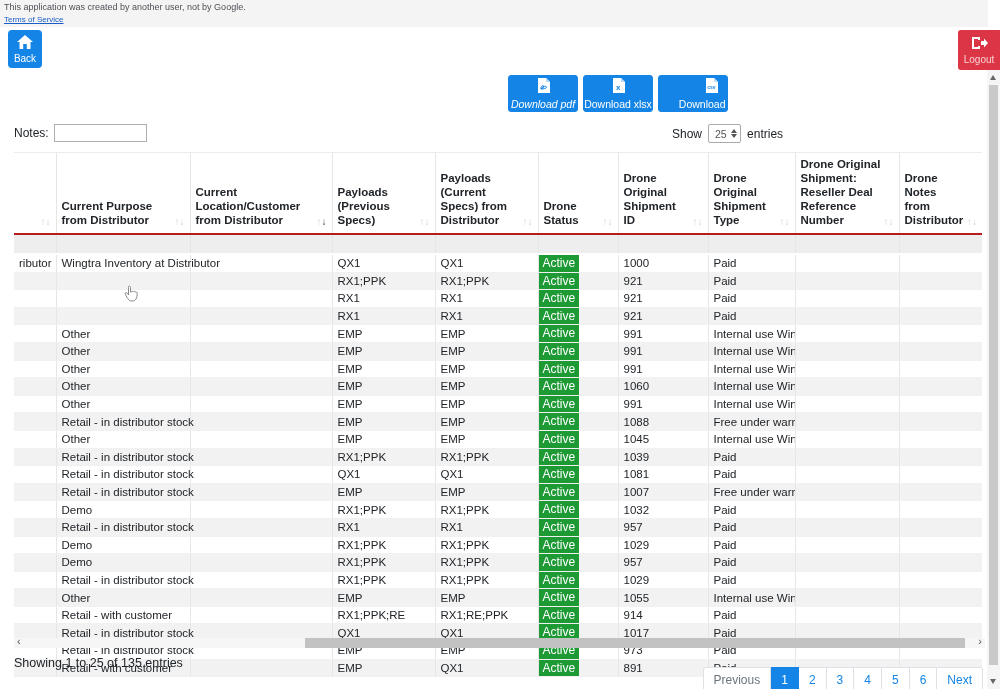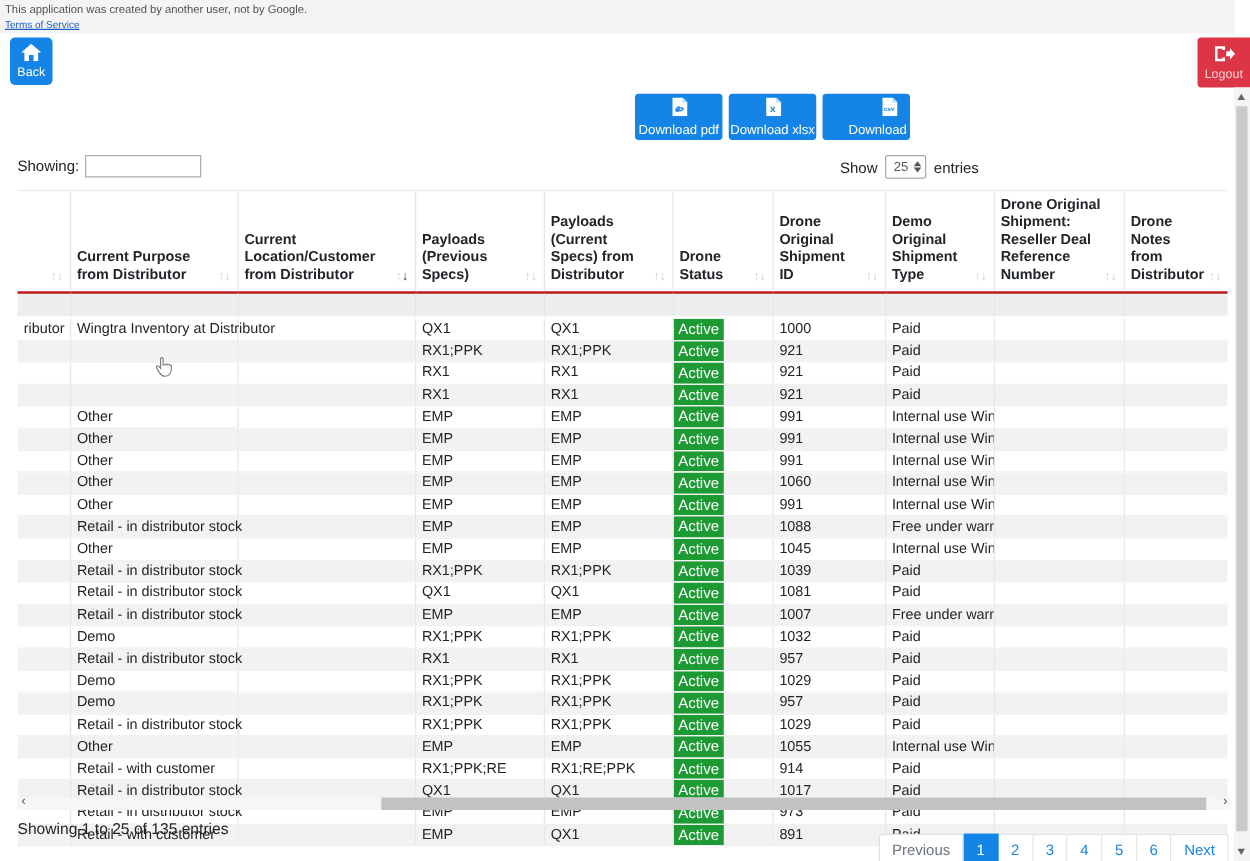--- a/index.html
+++ b/index.html
@@ -27,7 +27,7 @@
   .dl-btn { position:absolute; top:75px; width:70px; height:37px; background:#1484e6; border:1px solid #1484e6;
     border-radius:3px; color:#fff; display:flex; flex-direction:column; align-items:center; justify-content:center; gap:2px; cursor:pointer; }
   .dl-btn .lbl { font-size:10.5px; white-space:nowrap; color:#fff; }
-  .dl-pdf { left:508px; } .dl-xlsx { left:583px; } .dl-csv { left:658px;padding-left:37px; }
+  .dl-pdf { left:508px;font-style:italic; } .dl-xlsx { left:583px; } .dl-csv { left:658px;padding-left:37px; }
 
   
   .search-wrap { position:absolute; left:14px; top:124px; font-size:12px; display:flex; align-items:center; }

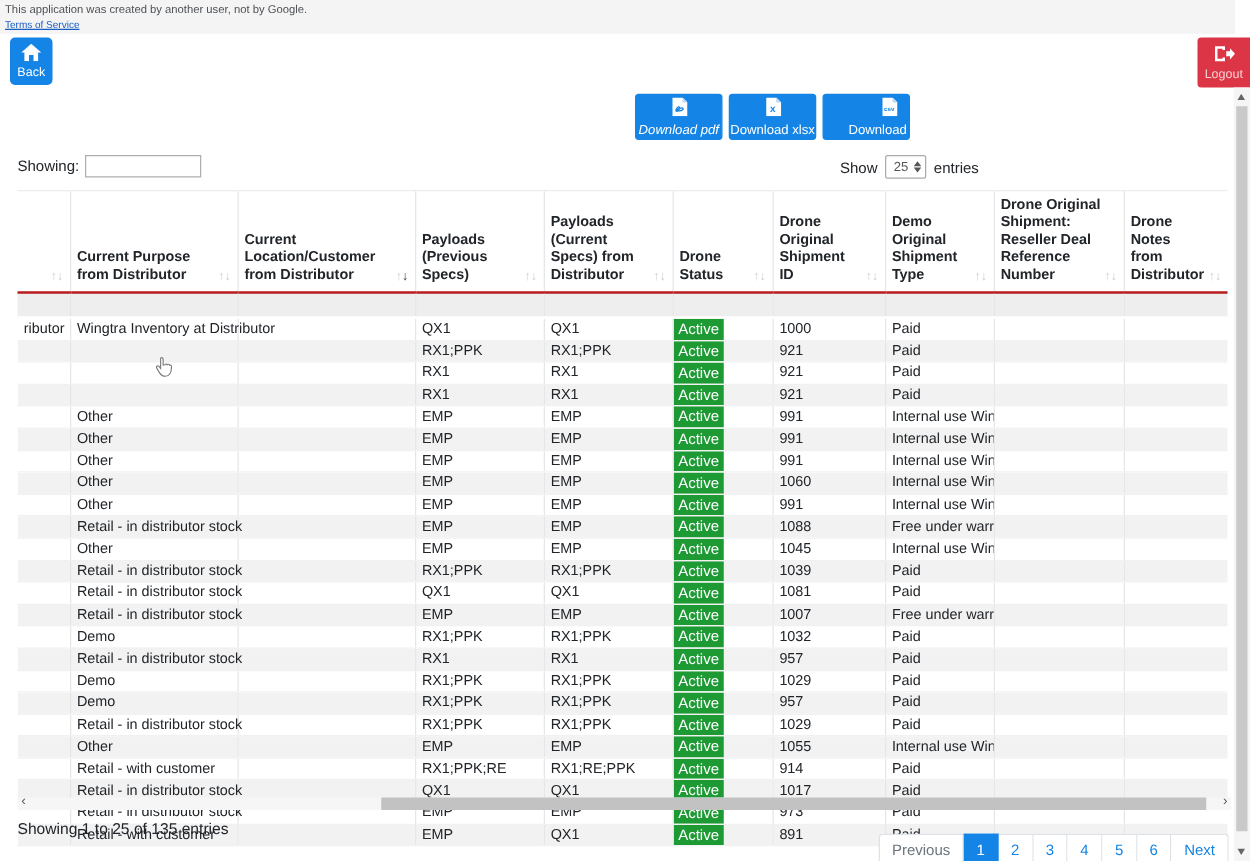--- a/index.html
+++ b/index.html
@@ -147,7 +147,7 @@
   </button>
 
   <div class="search-wrap">
-    <span>Showing:</span>
+    <span>Notes:</span>
     <input type="text" value="" style="">
   </div>
 

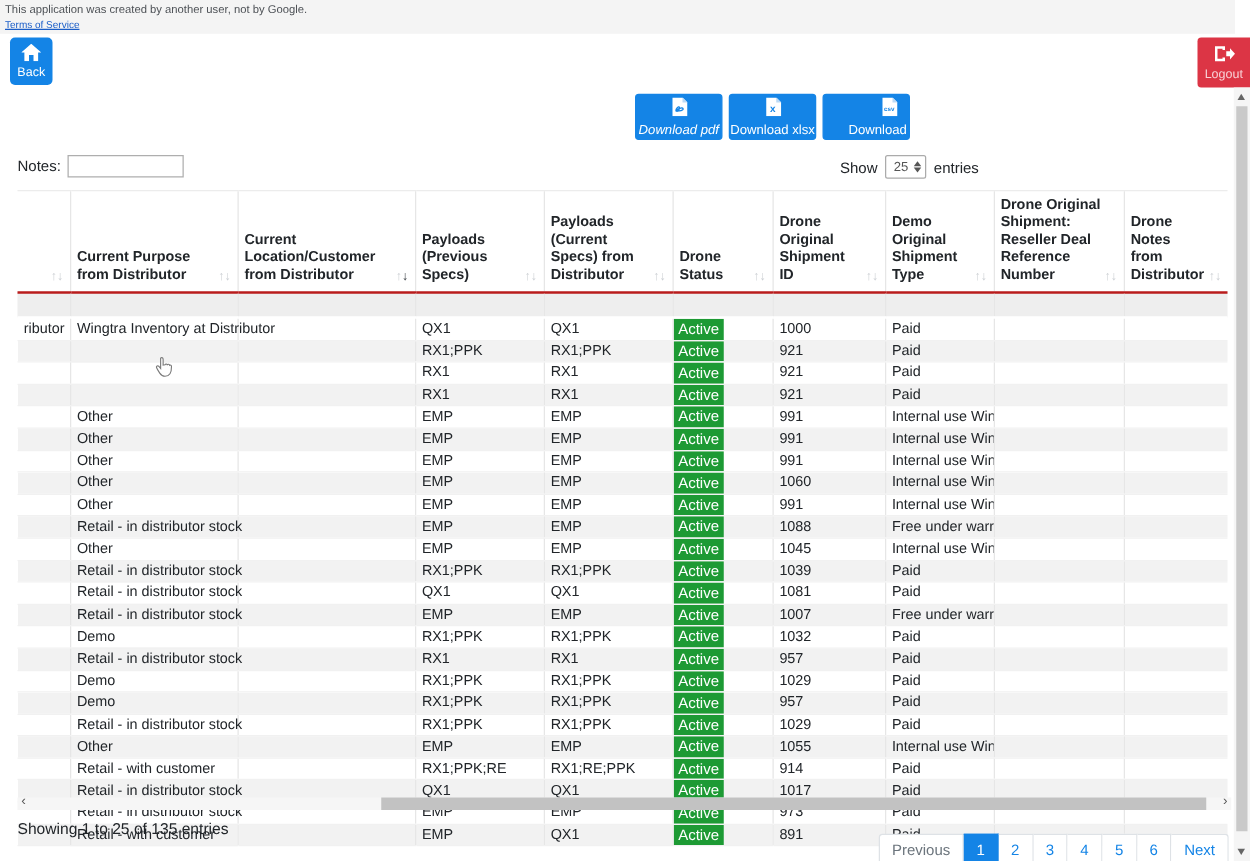--- a/index.html
+++ b/index.html
@@ -223,7 +223,7 @@
             </th>
             <th>
               <div class="th-inner">
-                <span class="label">Demo Original Shipment Type</span>
+                <span class="label">Drone Original Shipment Type</span>
                 <span class="sort"><span>↑</span><span>↓</span></span>
               </div>
             </th>

